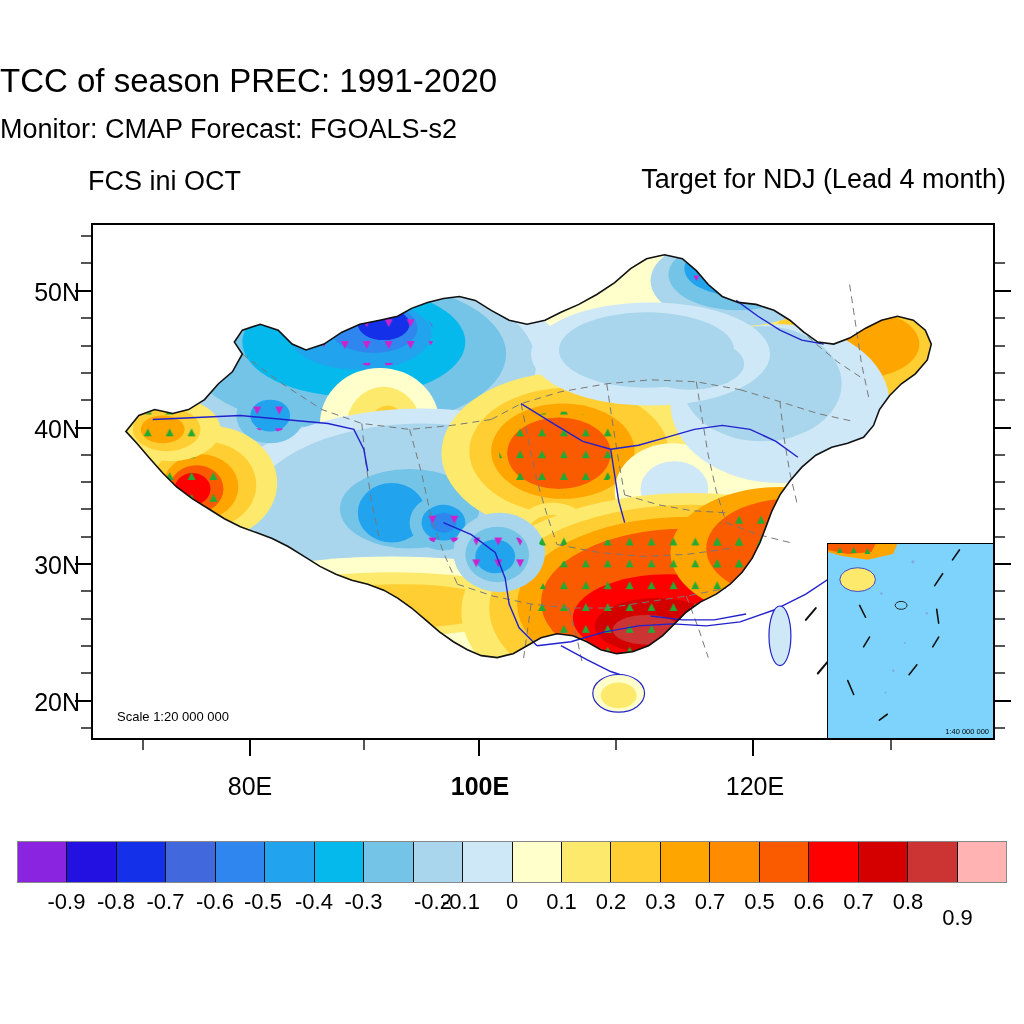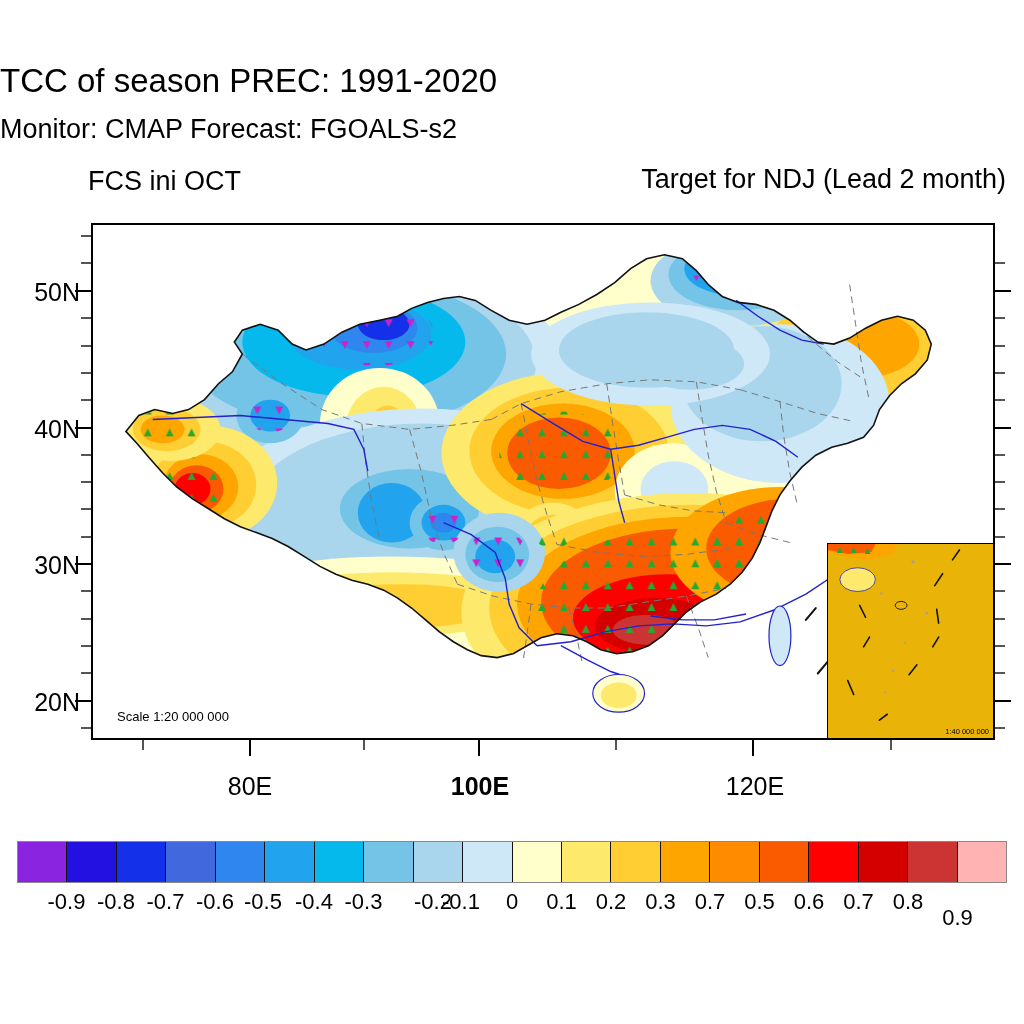--- a/index.html
+++ b/index.html
@@ -39,7 +39,7 @@
 <div class="ttl" id="title-main">TCC of season PREC: 1991-2020</div>
 <div class="ttl" id="title-sub">Monitor: CMAP   Forecast: FGOALS-s2</div>
 <div class="ttl" id="fcs-ini">FCS ini OCT</div>
-<div class="ttl" id="target-lbl">Target for NDJ (Lead 2 month)</div>
+<div class="ttl" id="target-lbl">Target for NDJ (Lead 4 month)</div>
 
 <div class="ytick-lbl" style="top:278px;">50N</div>
 <div class="ytick-lbl" style="top:415px;">40N</div>

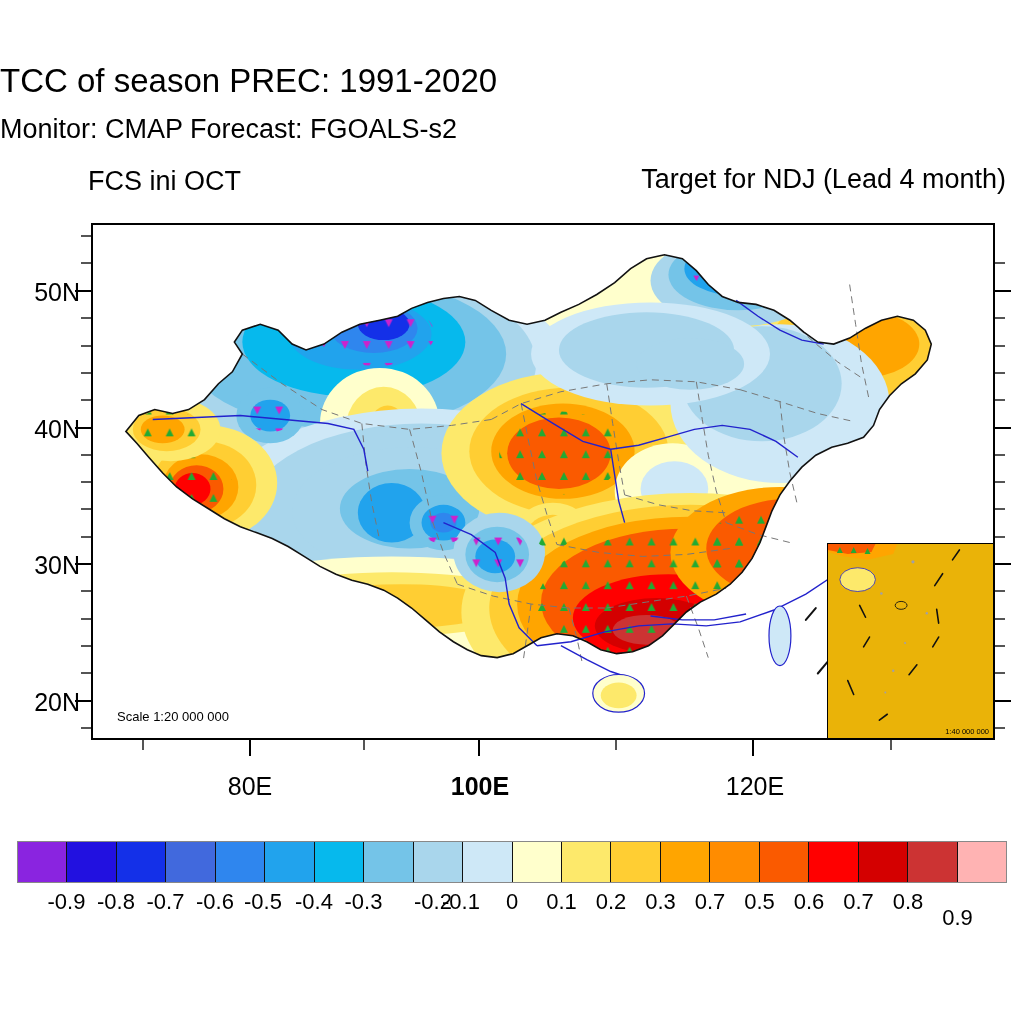--- a/index.html
+++ b/index.html
@@ -22,7 +22,7 @@
 
   #scale-note{position:absolute;left:99px;top:707px;font-size:13px;}
   #inset-frame{position:absolute;left:827px;top:543px;width:167px;height:196px;
-               border:1.5px solid #000;box-sizing:border-box;background:#eab308;overflow:hidden;}
+               border:1.5px solid #000;box-sizing:border-box;background:#7dd3fc;overflow:hidden;}
   #inset-scale{position:absolute;right:4px;bottom:2px;font-size:7.5px;}
 
   #cbar{position:absolute;left:17px;top:841px;width:990px;height:42px;

